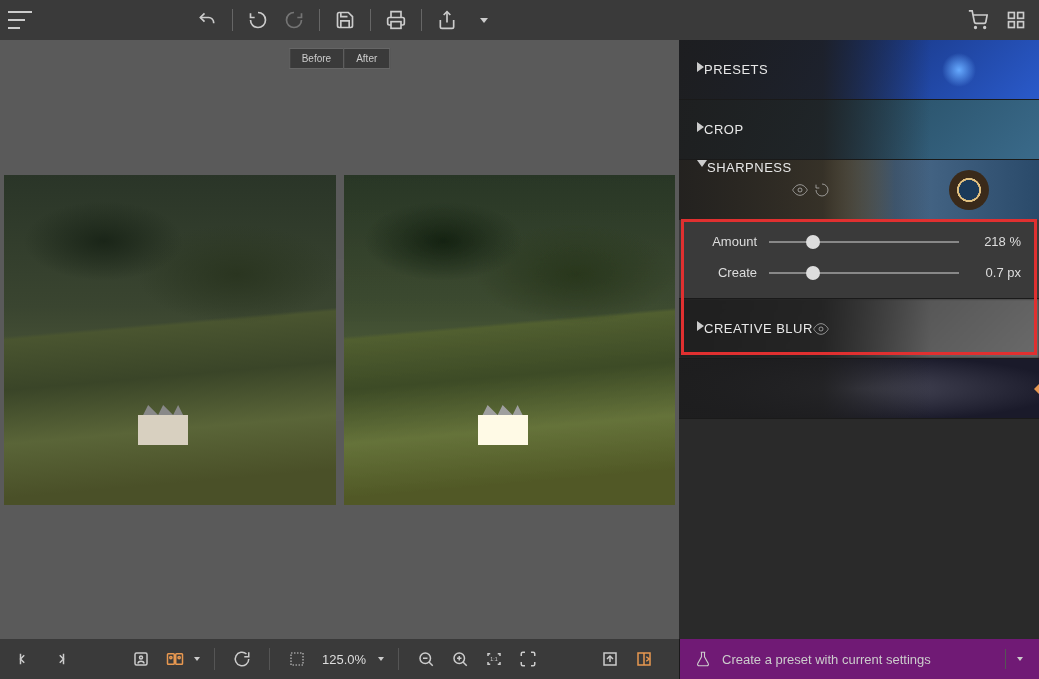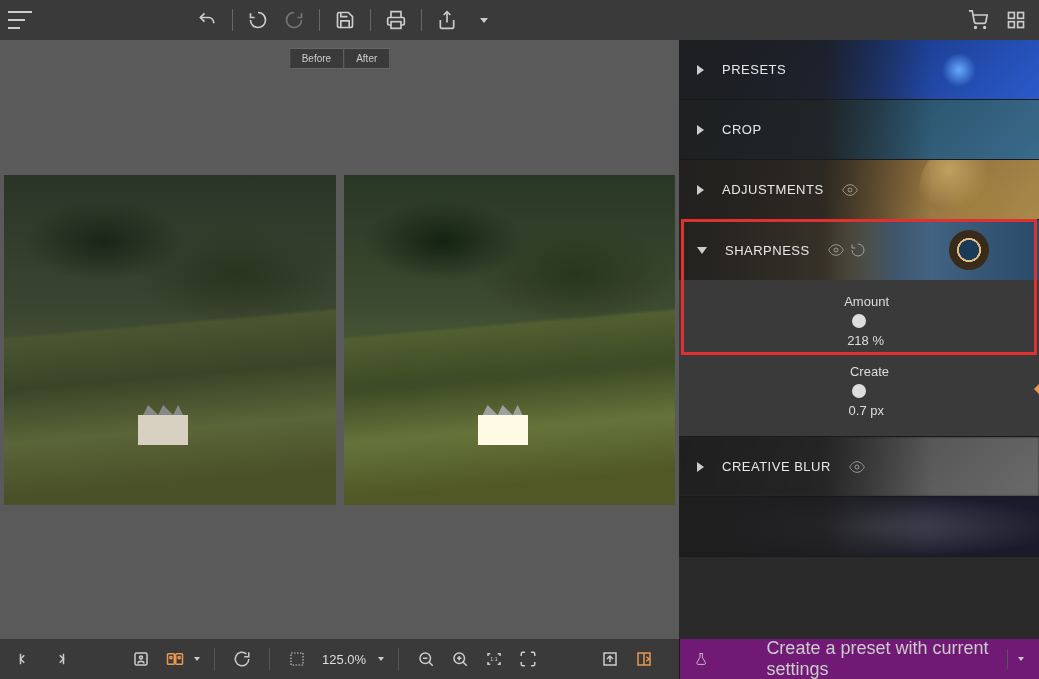--- a/index.html
+++ b/index.html
@@ -44,7 +44,7 @@
 .right-panel { width: 360px; background: #2a2a2a; overflow-y: auto; display: flex; flex-direction: column; }
 .panel-section { position: relative; height: 60px; display: flex; align-items: center; padding: 0 18px; border-bottom: 1px solid #1a1a1a; overflow: hidden; cursor: pointer; }
 .panel-section.expanded { height: auto; flex-direction: column; align-items: stretch; padding: 0; }
-.section-header { display: flex; align-items: center; gap: 18px; position: relative; z-index: 2; width: 100%; }
+.section-header { display: flex; gap: 0; position: relative; z-index: 2; width: 100%; }
 .panel-section.expanded .section-header { height: 60px; padding: 0 18px; }
 .section-bg { position: absolute; inset: 0; z-index: 0; }
 .section-bg::before { content: ''; position: absolute; inset: 0; background: linear-gradient(90deg, rgba(30,30,30,0.95) 0%, rgba(30,30,30,0.85) 40%, rgba(30,30,30,0) 70%); z-index: 1; }

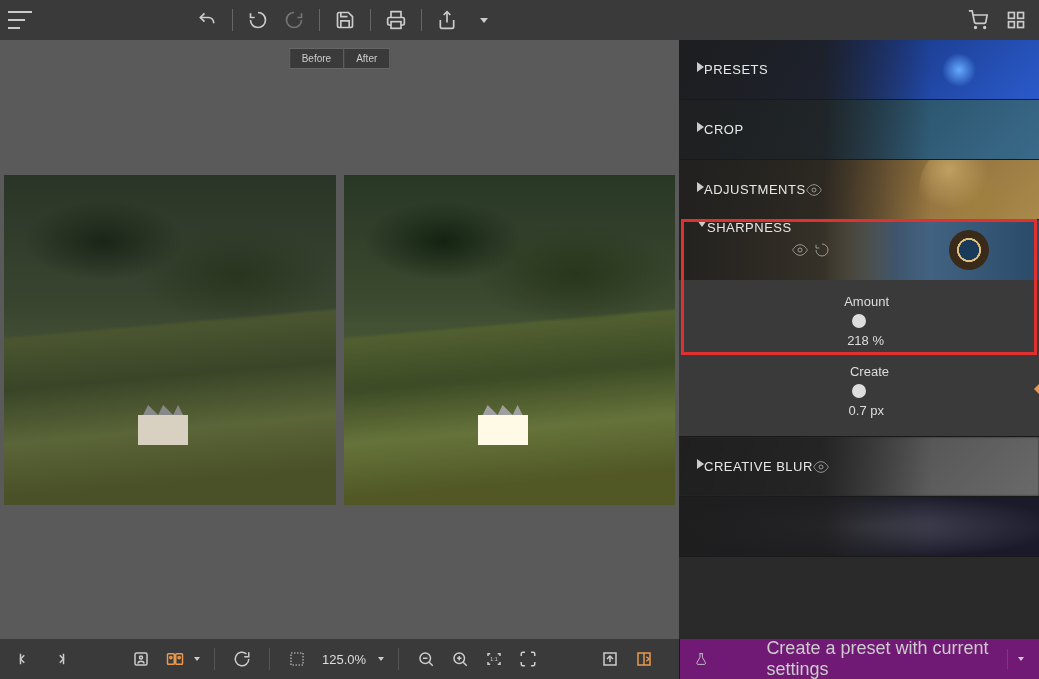--- a/index.html
+++ b/index.html
@@ -212,19 +212,6 @@
         </div>
       </div>
 
-      <div class="panel-section">
-        <div class="section-bg bg-adjustments"></div>
-        <div class="section-header">
-          <div class="triangle right"></div>
-          <span class="section-title">ADJUSTMENTS</span>
-          <div class="section-icons">
-            <svg viewBox="0 0 24 24">
-                <path d="M1 12s4-8 11-8 11 8 11 8-4 8-11 8-11-8-11-8z"></path>
-                <circle cx="12" cy="12" r="3"></circle>
-              </svg>
-          </div>
-        </div>
-      </div>
 
       <div class="panel-section expanded">
         <div class="section-bg bg-sharpness" style="height:60px"></div>

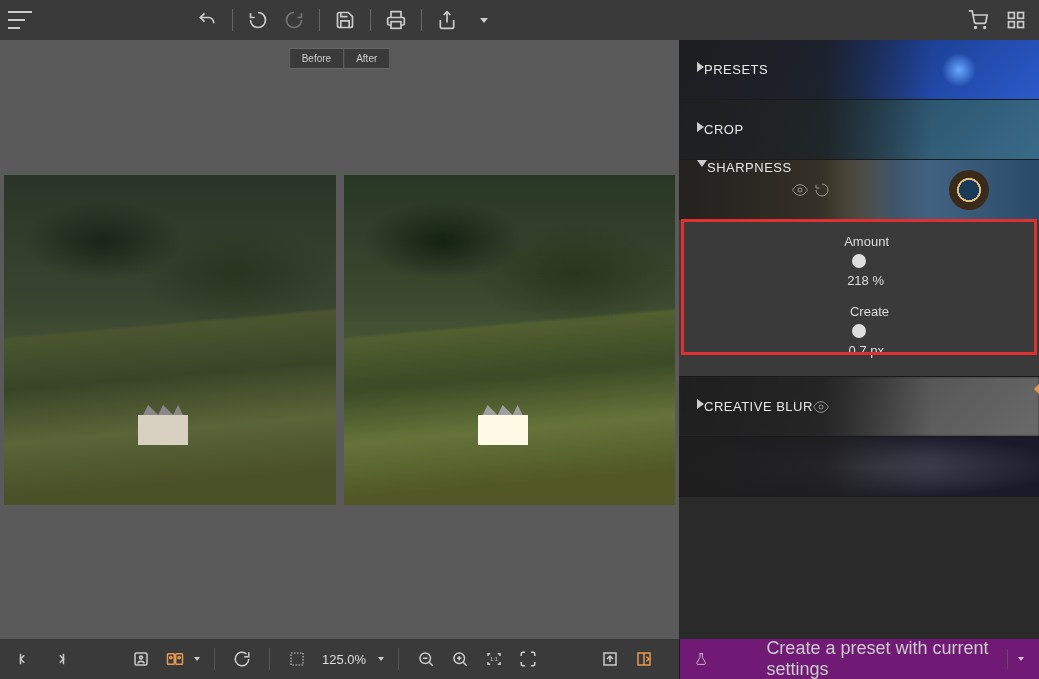--- a/index.html
+++ b/index.html
@@ -65,7 +65,7 @@
 .section-icons svg { width: 16px; height: 16px; stroke: #ccc; fill: none; }
 
 .section-body { position: relative; z-index: 2; background: #3a3a3a; padding: 14px 18px 18px; display: flex; flex-direction: column; gap: 16px; }
-.slider-row { display: flex; align-items: center; gap: 12px; flex-direction: column; }
+.slider-row { display: flex; align-items: center; gap: 12px; }
 .slider-label { width: 60px; text-align: right; font-size: 13px; color: #ddd; }
 .slider-track { flex: 1; height: 2px; background: #888; position: relative; cursor: pointer; }
 .slider-thumb { position: absolute; top: 50%; transform: translate(-50%, -50%); width: 14px; height: 14px; background: #ddd; border-radius: 50%; cursor: grab; }

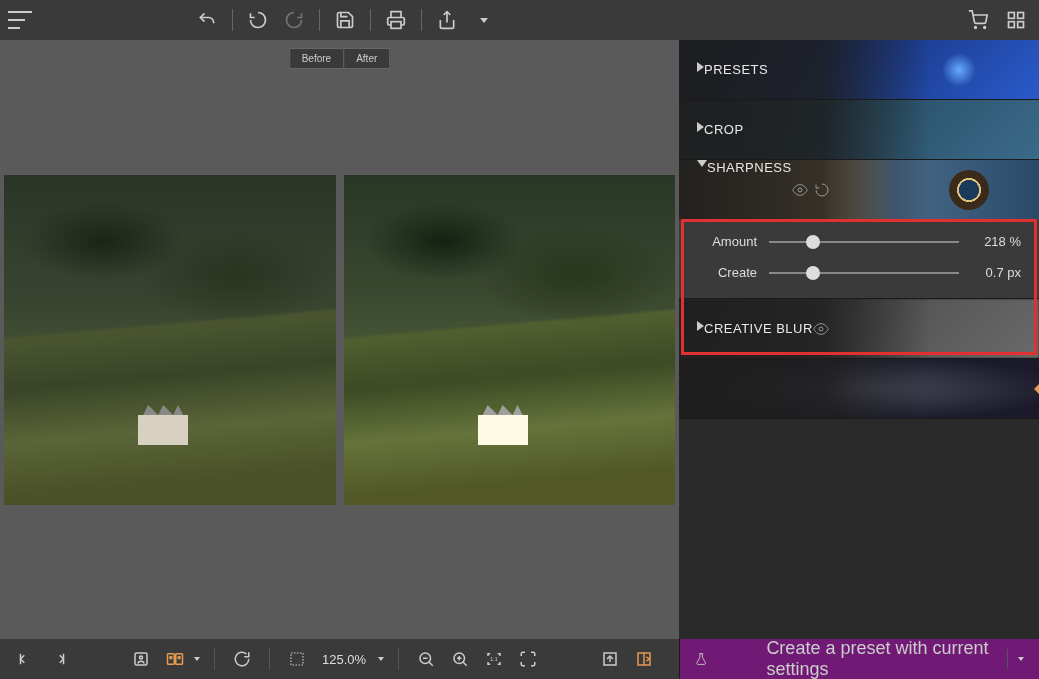--- a/index.html
+++ b/index.html
@@ -82,7 +82,7 @@
 .zoom-text { font-size: 13px; color: #ddd; padding: 0 4px; }
 .vdiv { width: 1px; height: 22px; background: #555; margin: 0 6px; }
 .bottom-right { width: 360px; display: flex; align-items: center; padding: 0 14px; gap: 10px; border-left: 1px solid #1a1a1a; }
-.preset-text { font-size: 18px; color: #ccc; margin-left: 48px; }
+.preset-text { font-size: 13px; color: #ccc; }
 .dropdown-arrow { margin-left: auto; width: 20px; height: 20px; display: flex; align-items: center; justify-content: center; border-left: 1px solid #555; padding-left: 8px; }
 
 .panel-filler { flex: 1; background: #2a2a2a; }

